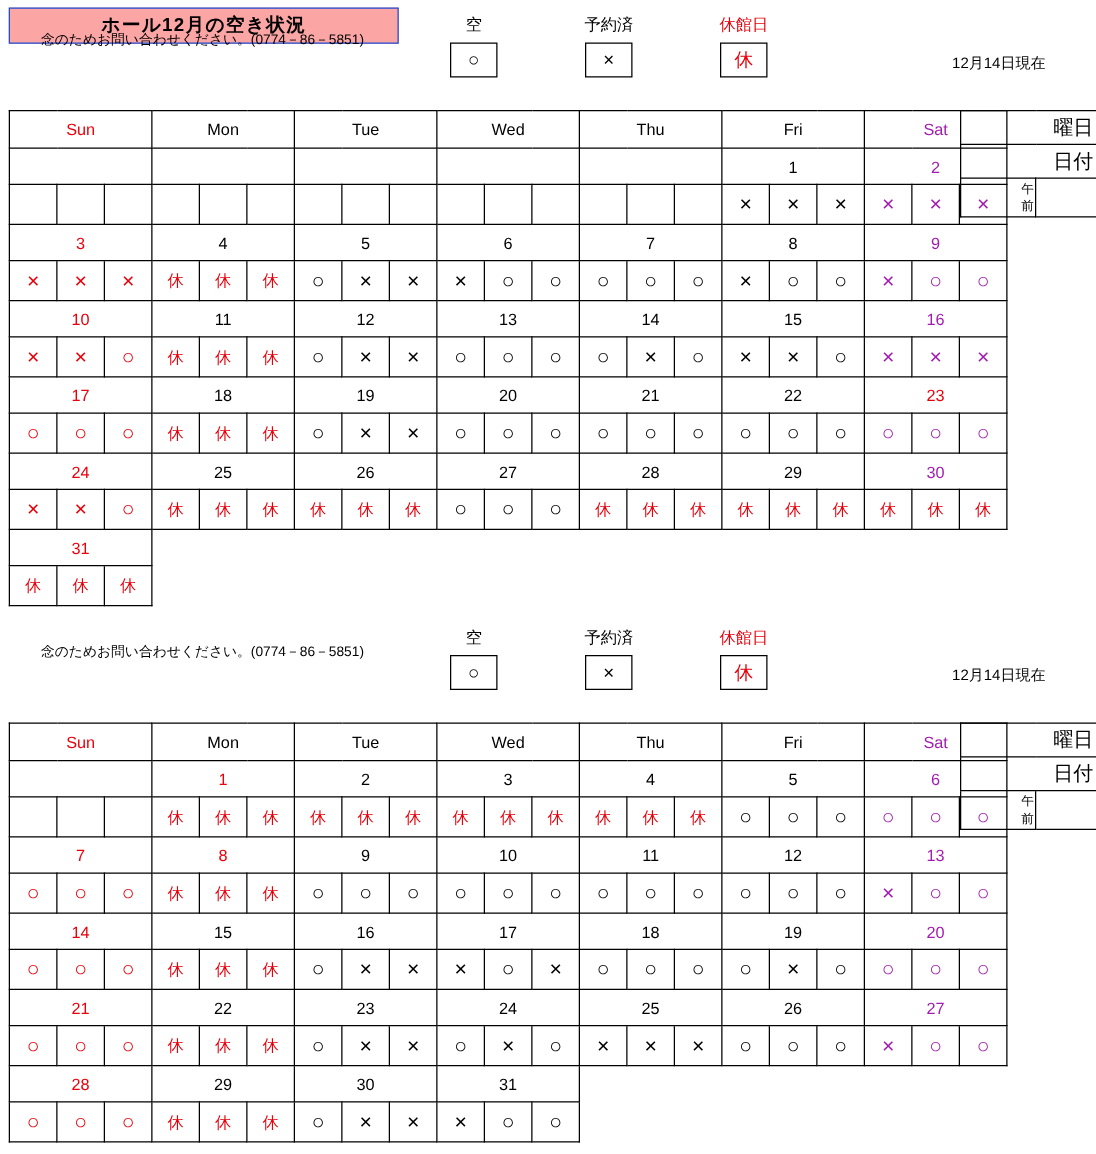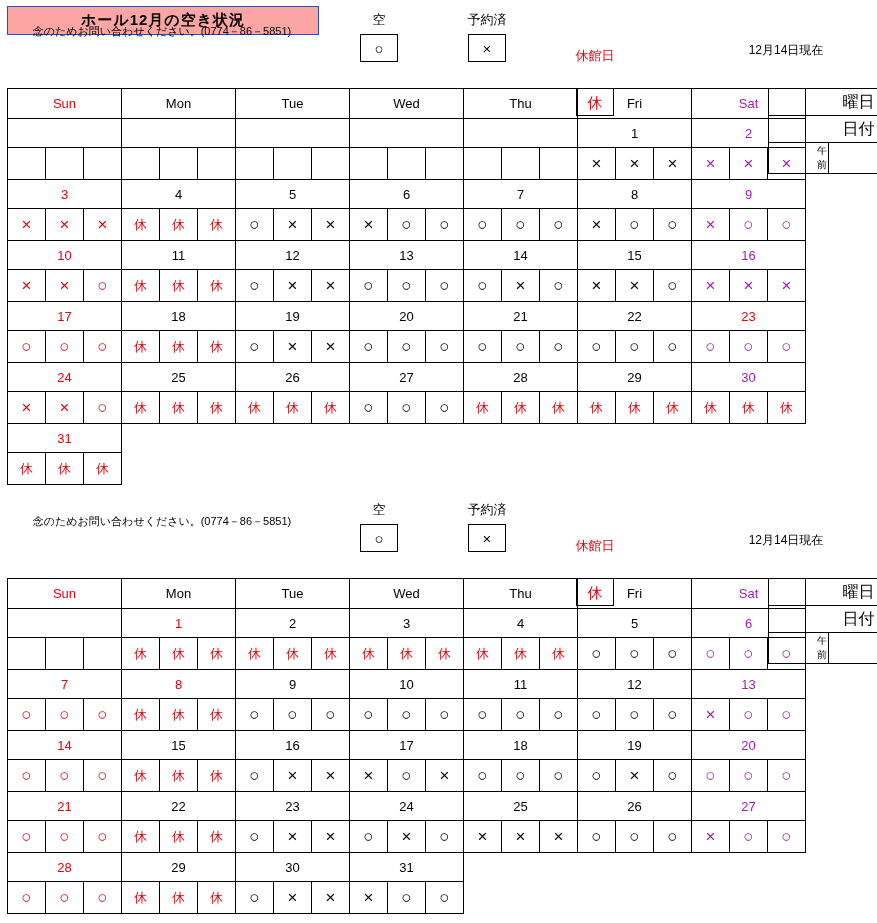--- a/index.html
+++ b/index.html
@@ -21,7 +21,7 @@
   .legend .mark{height:30px;display:flex;align-items:center;justify-content:center;}
   .legend .mbox{width:36px;height:26px;border:1px solid #000;display:flex;align-items:center;justify-content:center;
       font-size:15px;line-height:1;}
-  .red{color:#e8000b;margin-top:36px;}
+  .red{color:#e8000b;}
   .blue{color:#a21caf;}
   .asof{position:absolute;right:16px;width:150px;text-align:center;font-size:12px;}
 

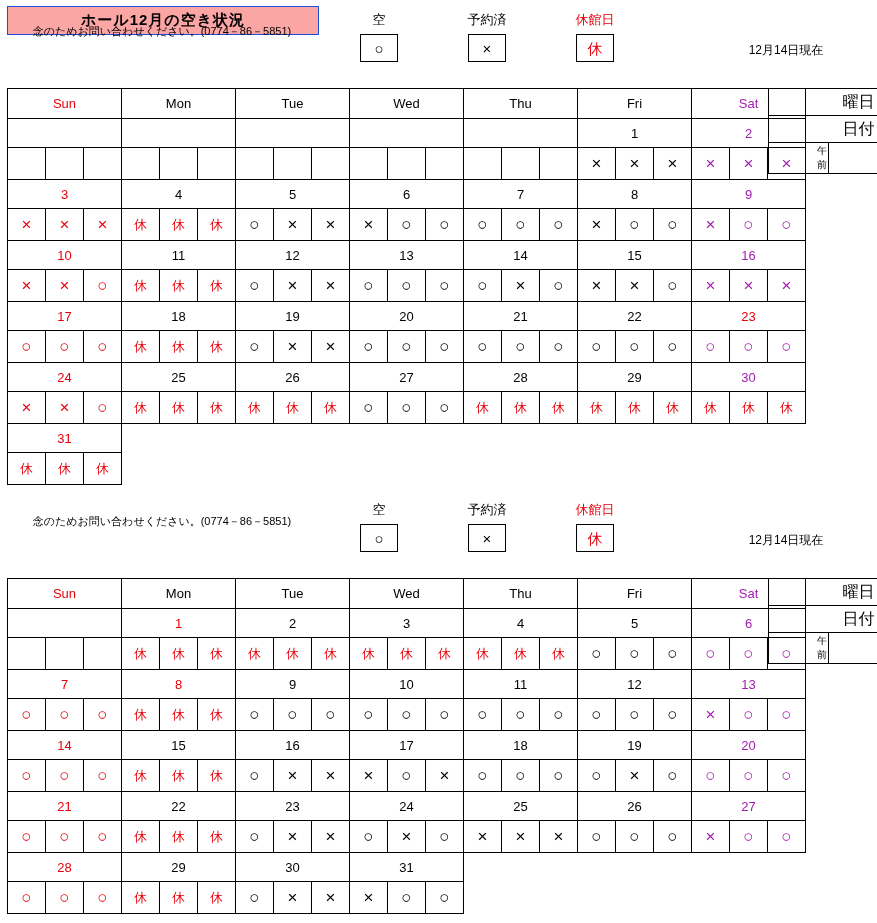--- a/index.html
+++ b/index.html
@@ -23,7 +23,7 @@
       font-size:15px;line-height:1;}
   .red{color:#e8000b;}
   .blue{color:#a21caf;}
-  .asof{position:absolute;right:16px;width:150px;text-align:center;font-size:12px;}
+  .asof{position:absolute;right:3px;width:150px;text-align:center;font-size:12px;}
 
   
   .cal{position:absolute;left:7px;}

